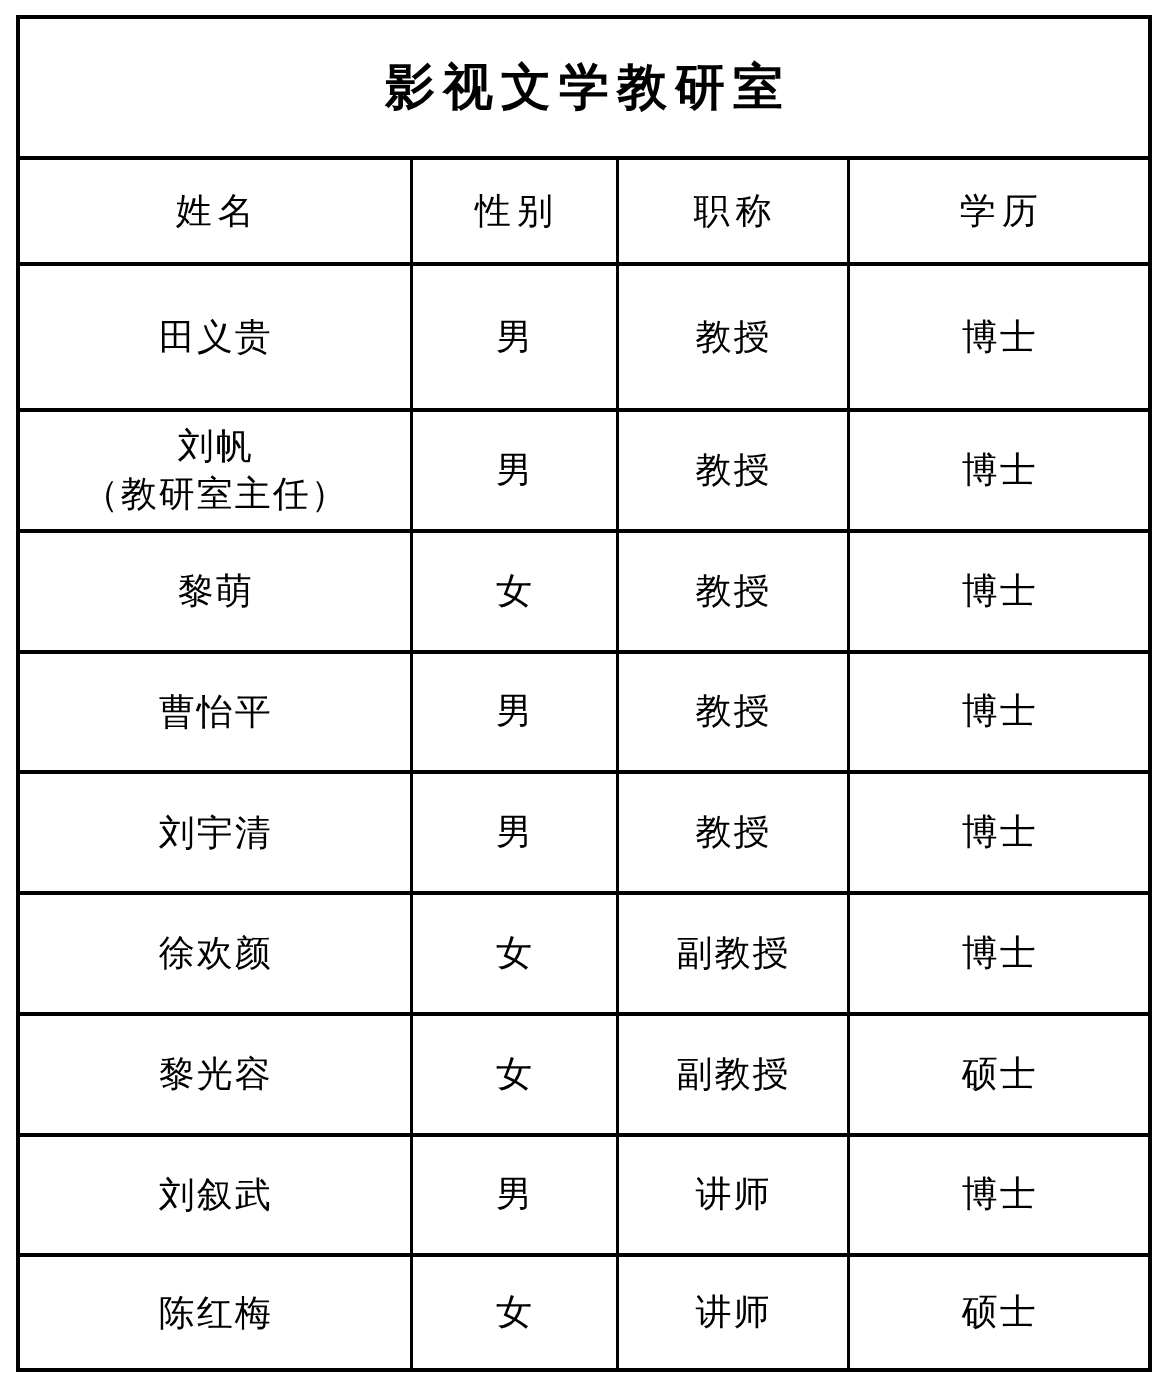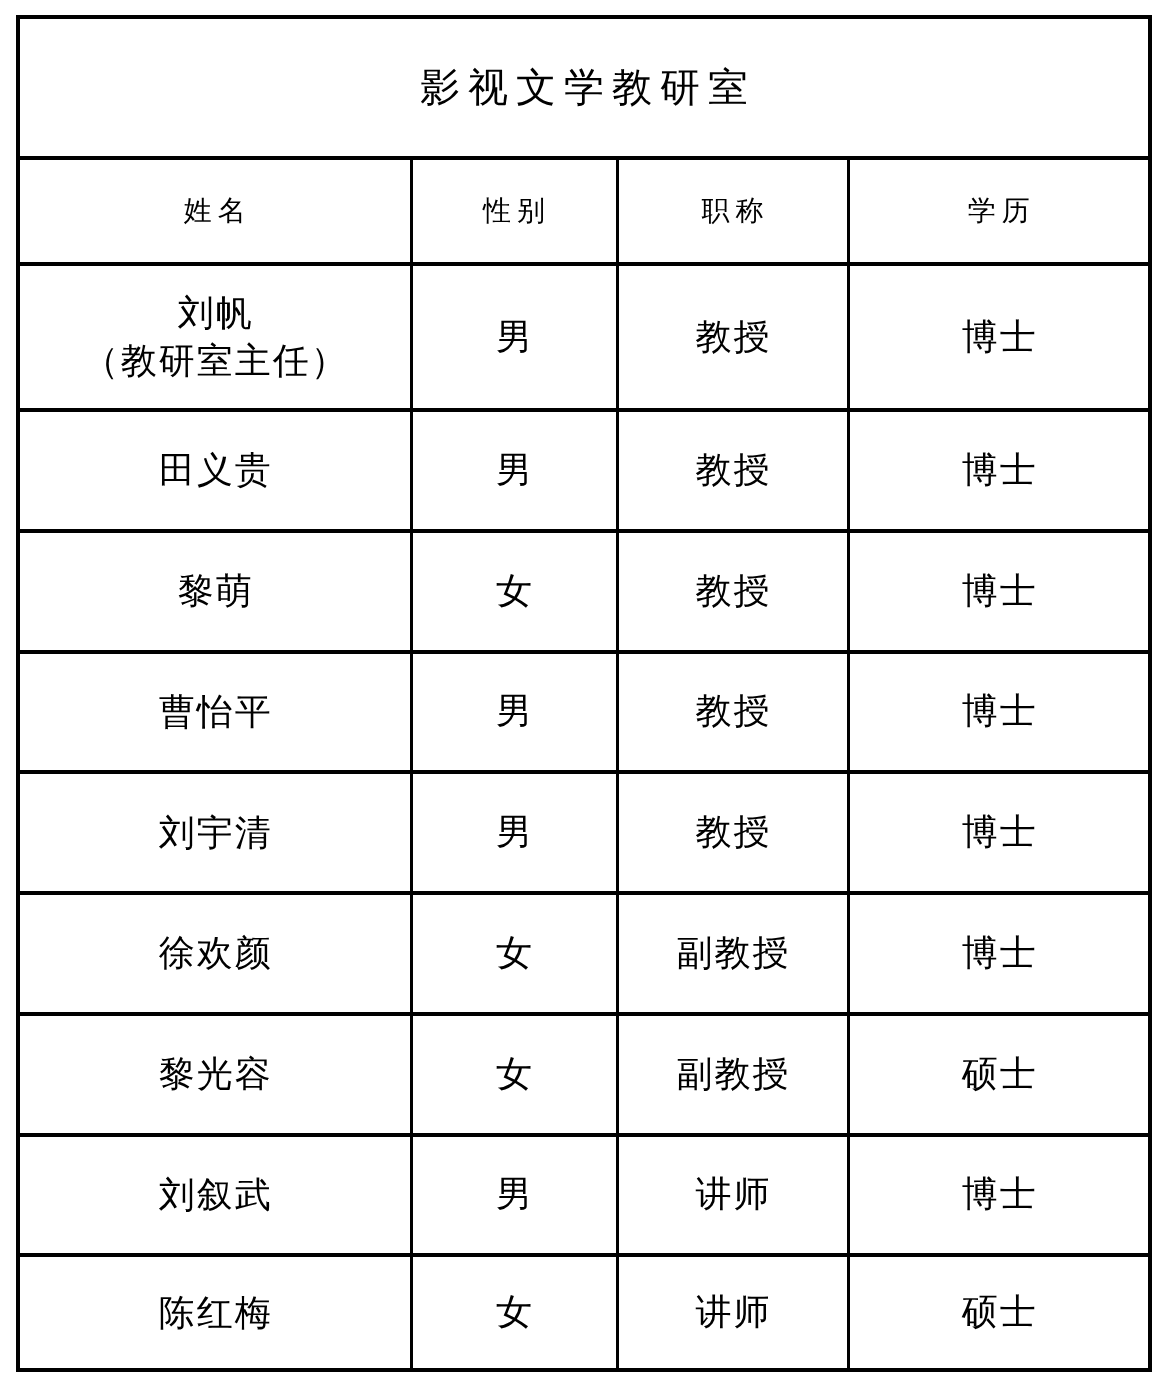--- a/index.html
+++ b/index.html
@@ -44,8 +44,8 @@
   .title-row th {
     height: 137px;
     font-family: "Liberation Sans", "DejaVu Sans", sans-serif;
-    font-weight: normal;
-    font-size: 40px;
+    font-weight: bold;
+    font-size: 50px;
     letter-spacing: 8px;
     text-indent: 8px; 
   }

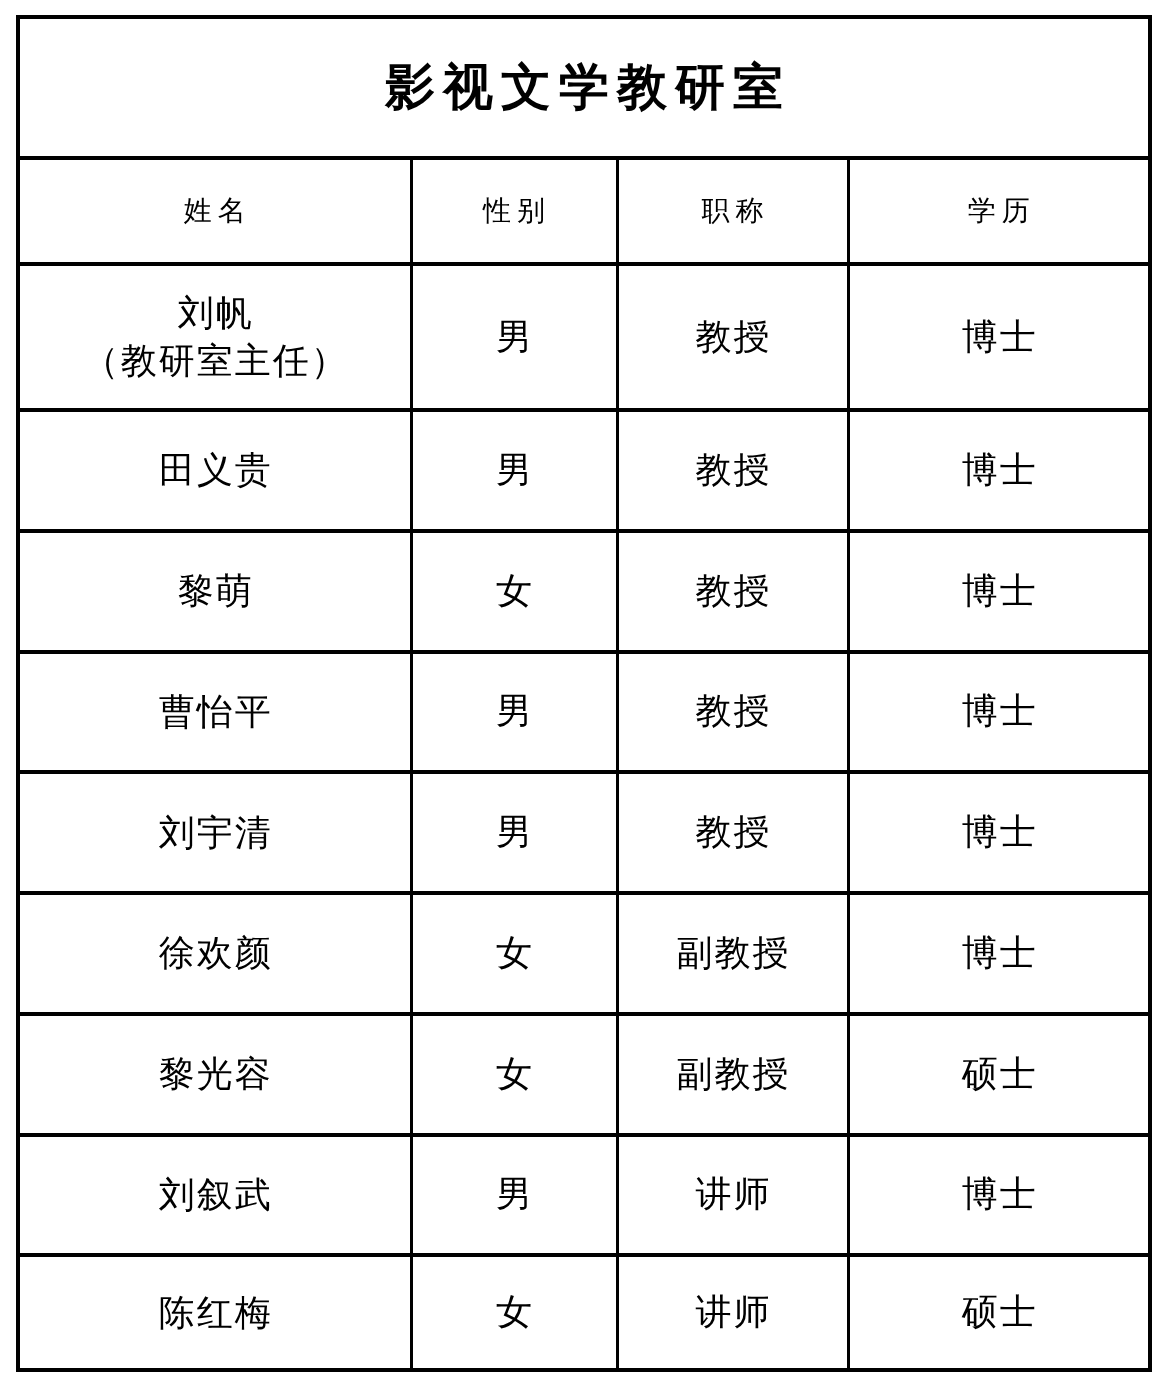--- a/index.html
+++ b/index.html
@@ -53,7 +53,7 @@
     height: 102px;
     font-family: Liberation Serif, serif;
     font-weight: normal;
-    font-size: 28px;
+    font-size: 36px;
     letter-spacing: 6px;
     text-indent: 6px;
   }

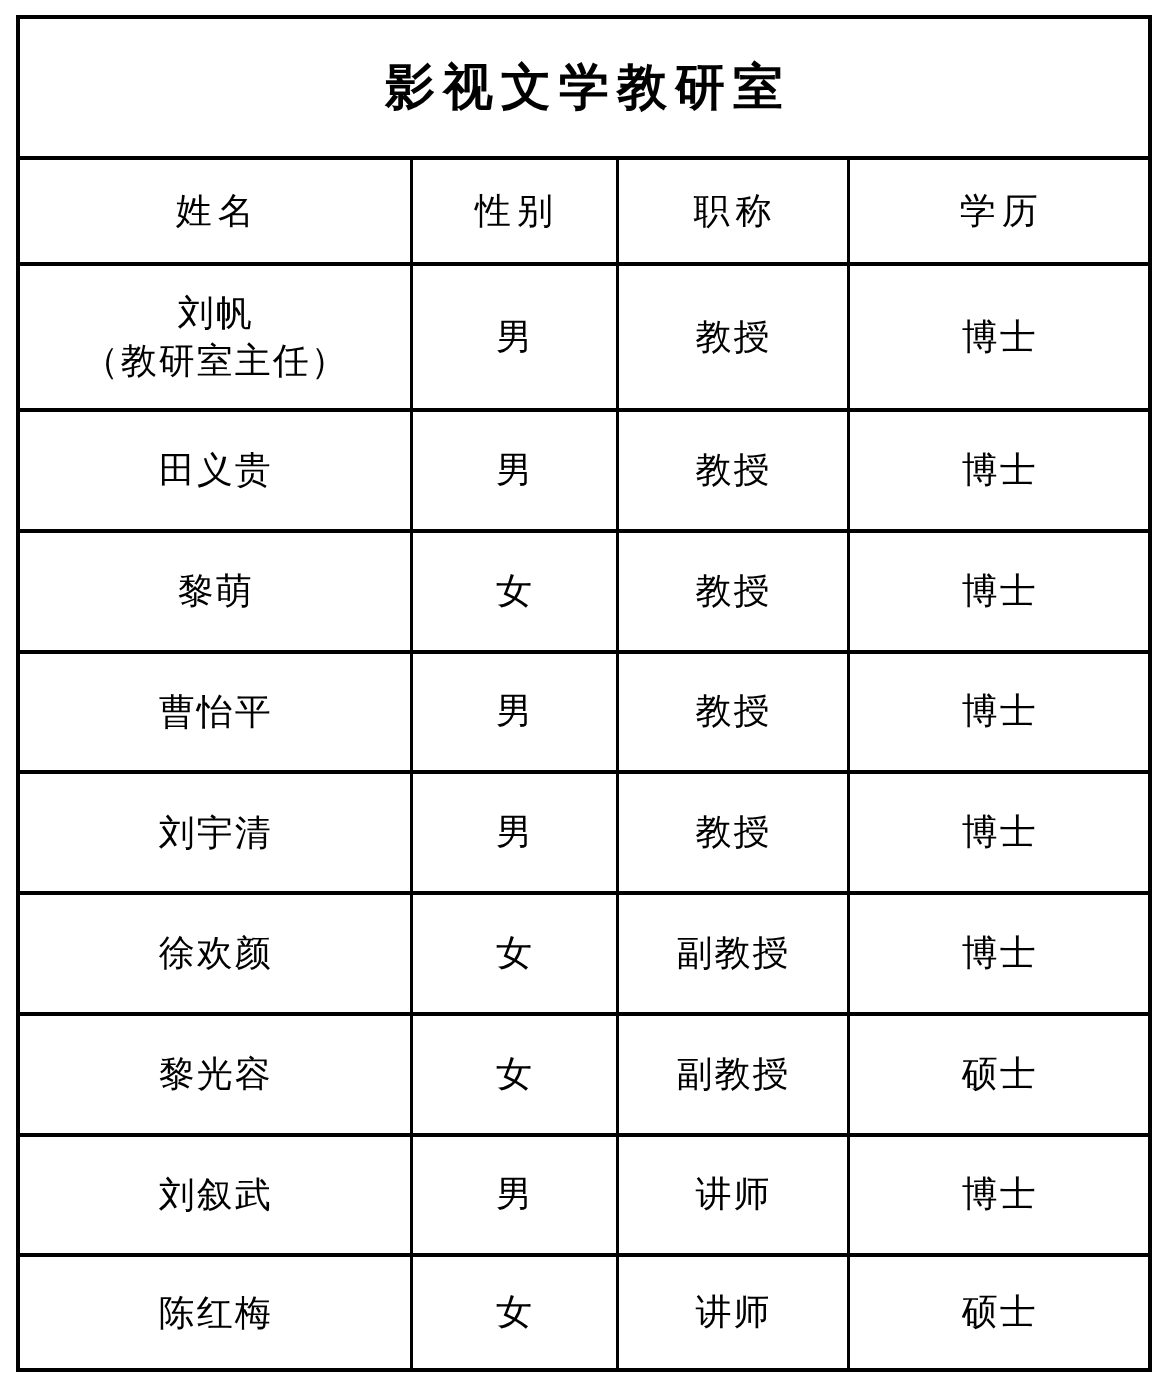--- a/index.html
+++ b/index.html
@@ -95,8 +95,8 @@
     <tbody id="rows">
         <tr class="data-row">
     <td class="cell name-cell">
-      <div class="name-line">刘帆</div>
-      <div class="name-line">（教研室主任）</div>
+      <div class="name-line">田义贵</div>
+
     </td>
     <td class="cell">男</td>
     <td class="cell">教授</td>
@@ -104,8 +104,8 @@
   </tr>
         <tr class="data-row">
     <td class="cell name-cell">
-      <div class="name-line">田义贵</div>
-
+      <div class="name-line">刘帆</div>
+      <div class="name-line">（教研室主任）</div>
     </td>
     <td class="cell">男</td>
     <td class="cell">教授</td>

